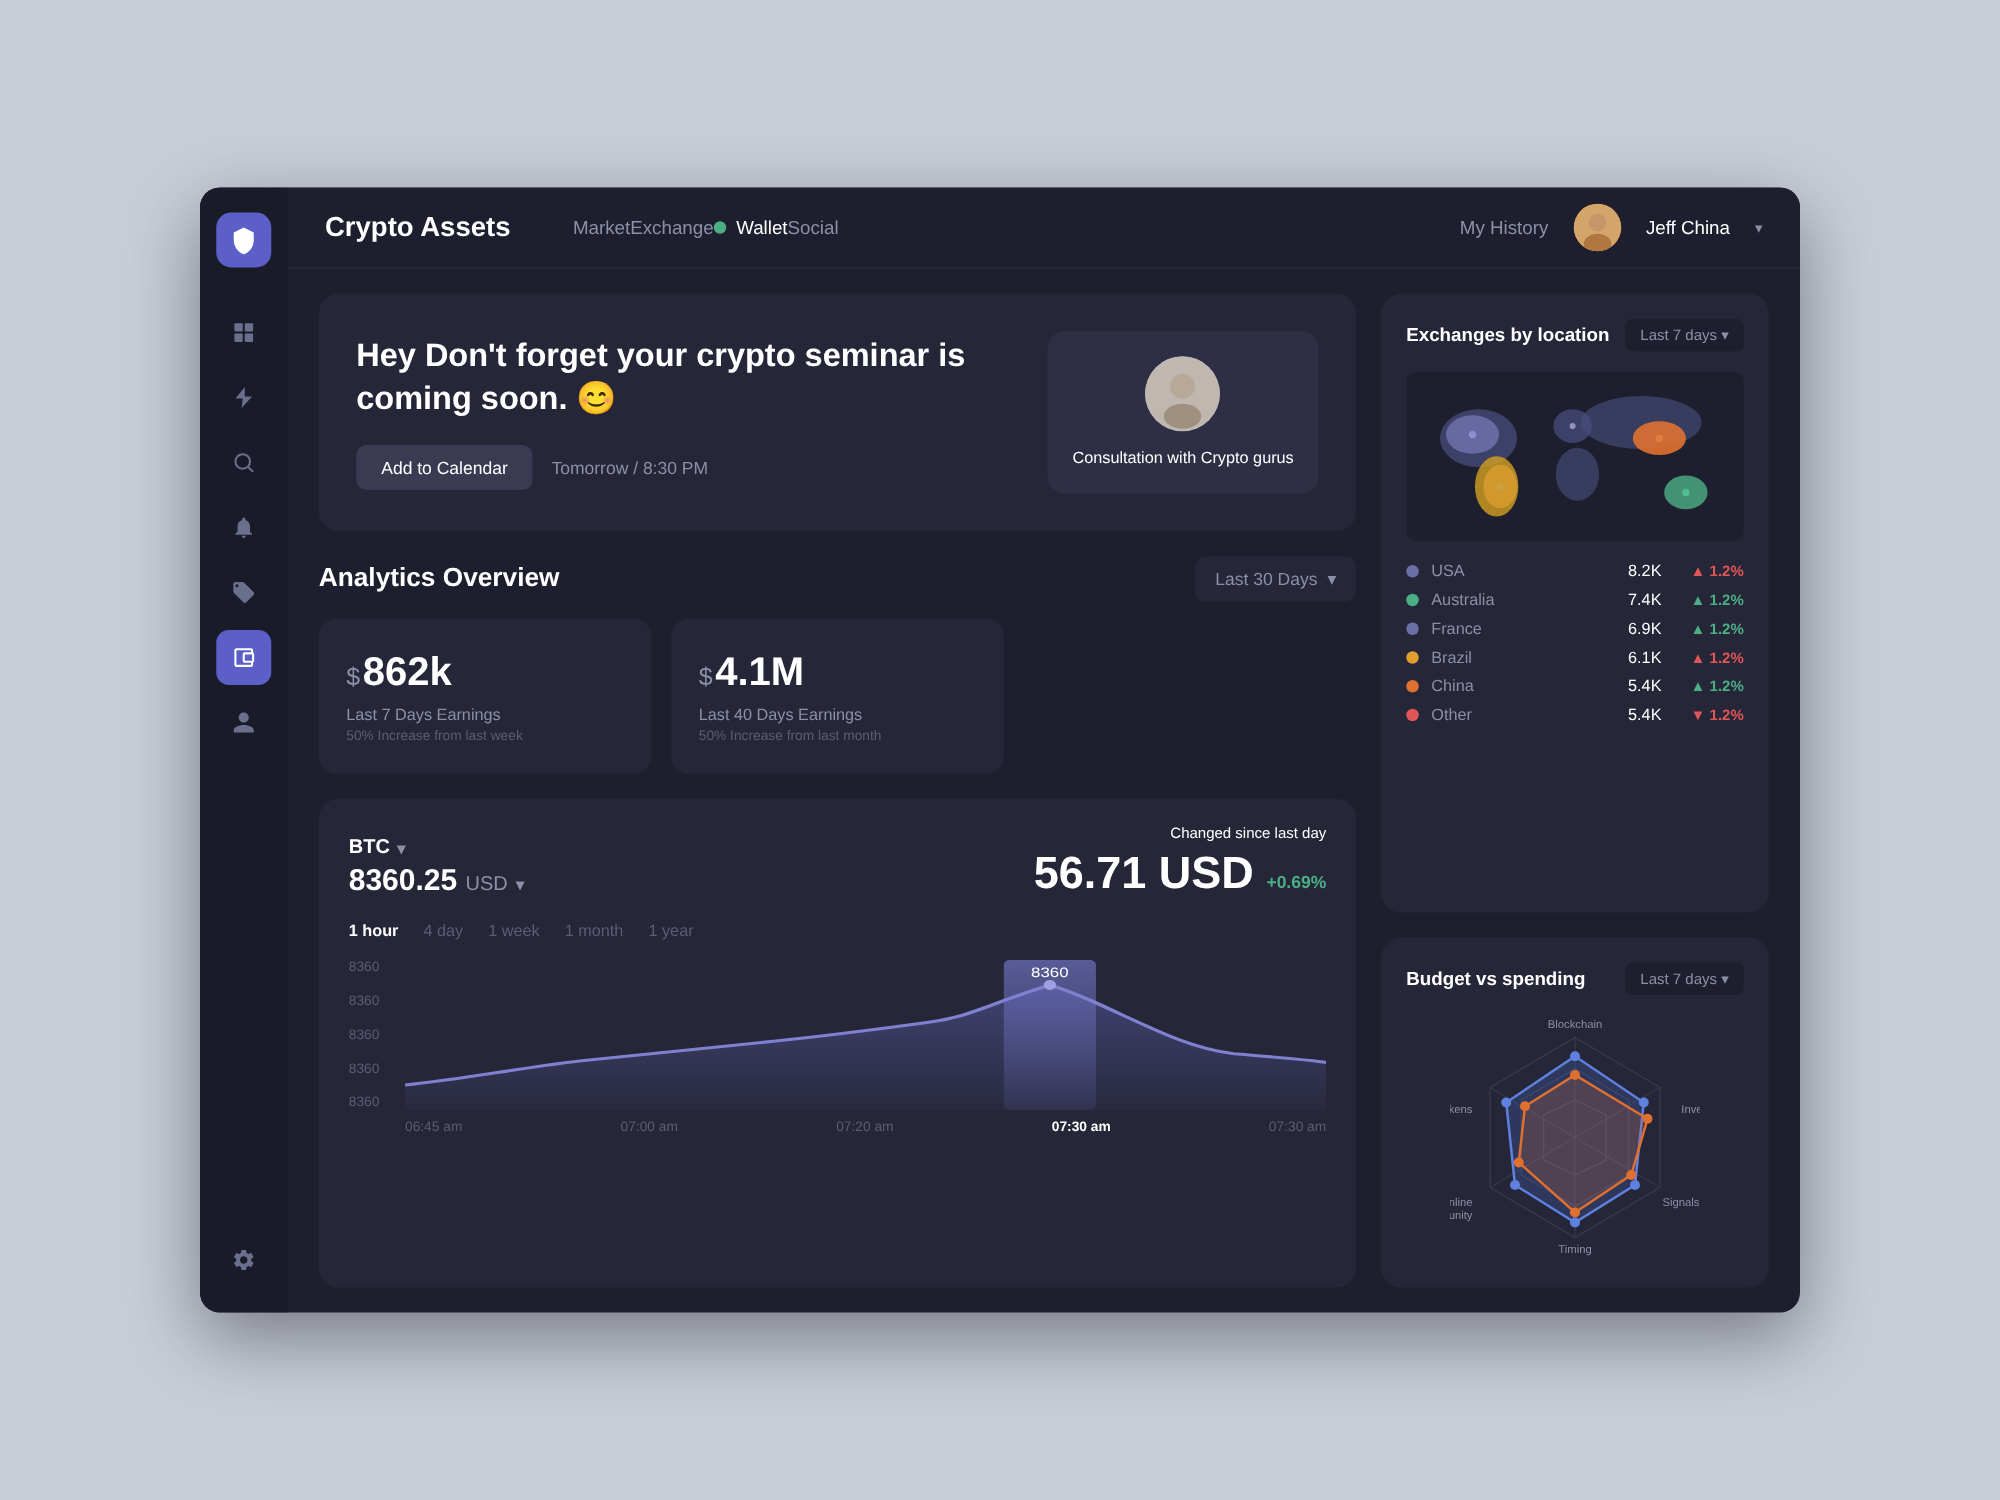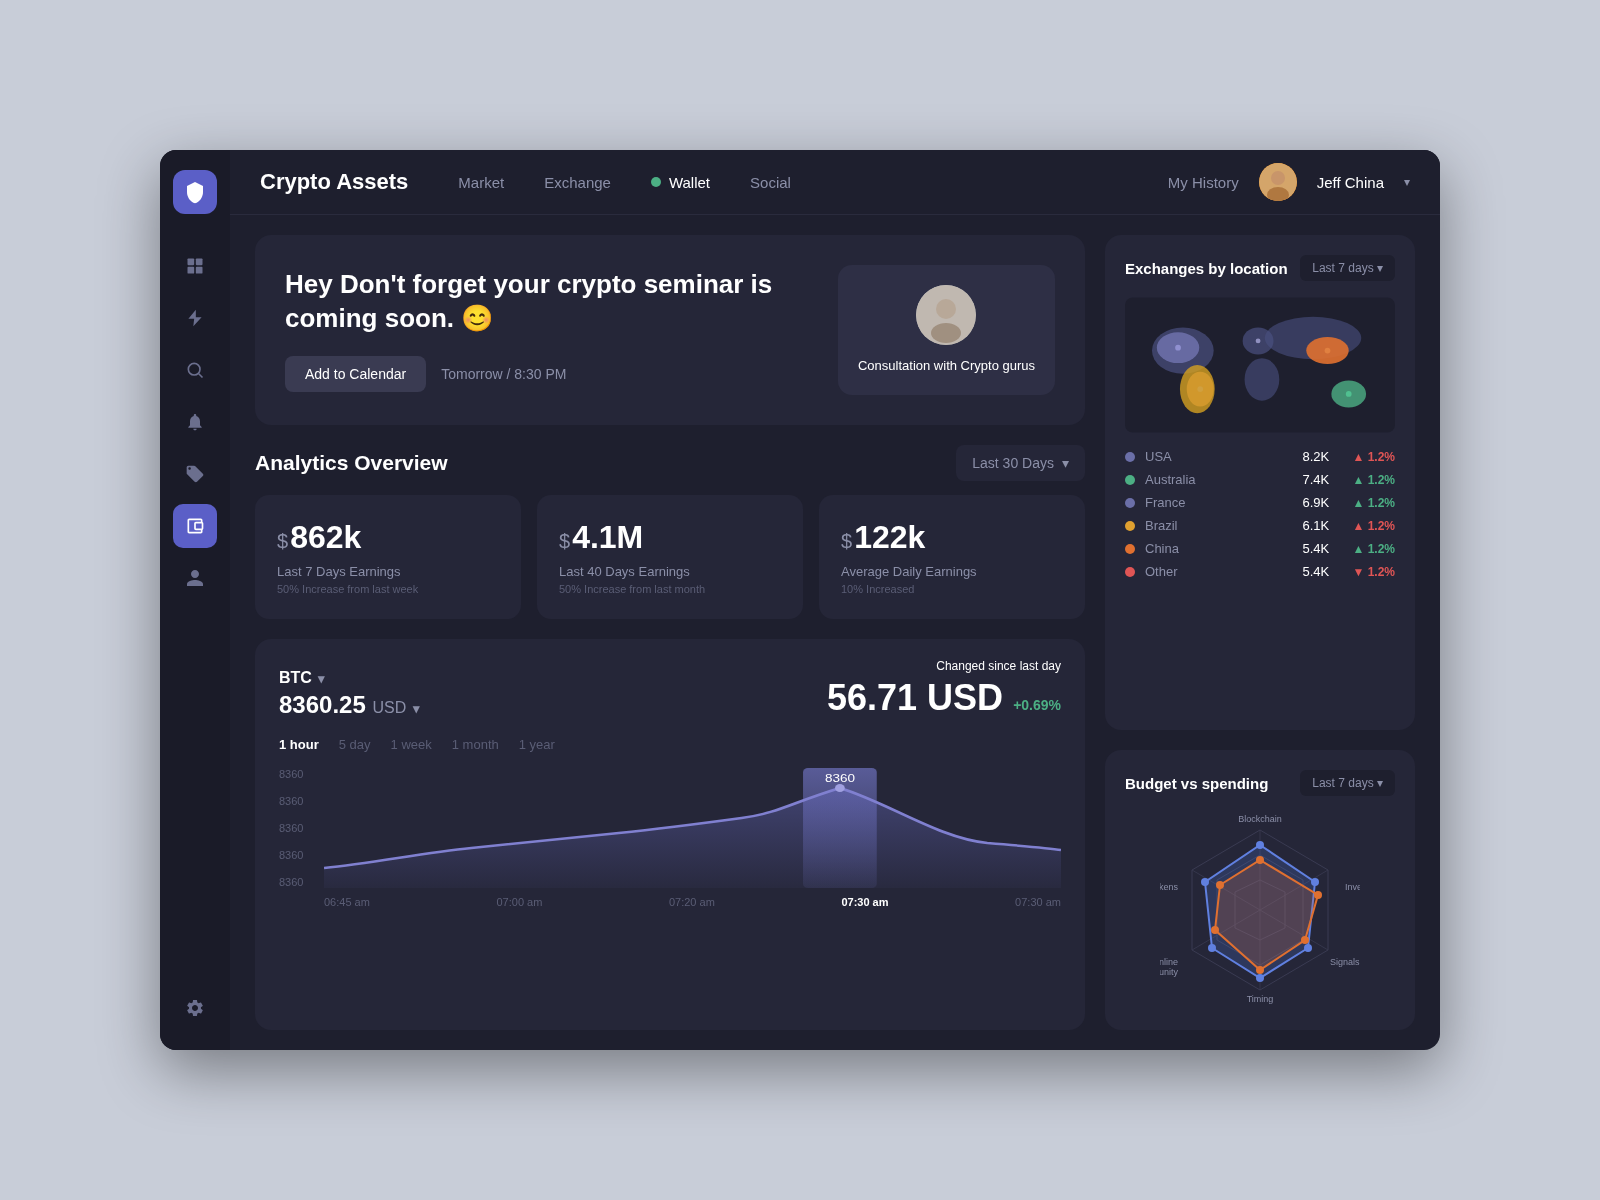--- a/index.html
+++ b/index.html
@@ -98,7 +98,6 @@
     .header-nav {
       display: flex;
       align-items: center;
-      gap: 40px;
       flex: 1;
     }
     .header-nav-item {

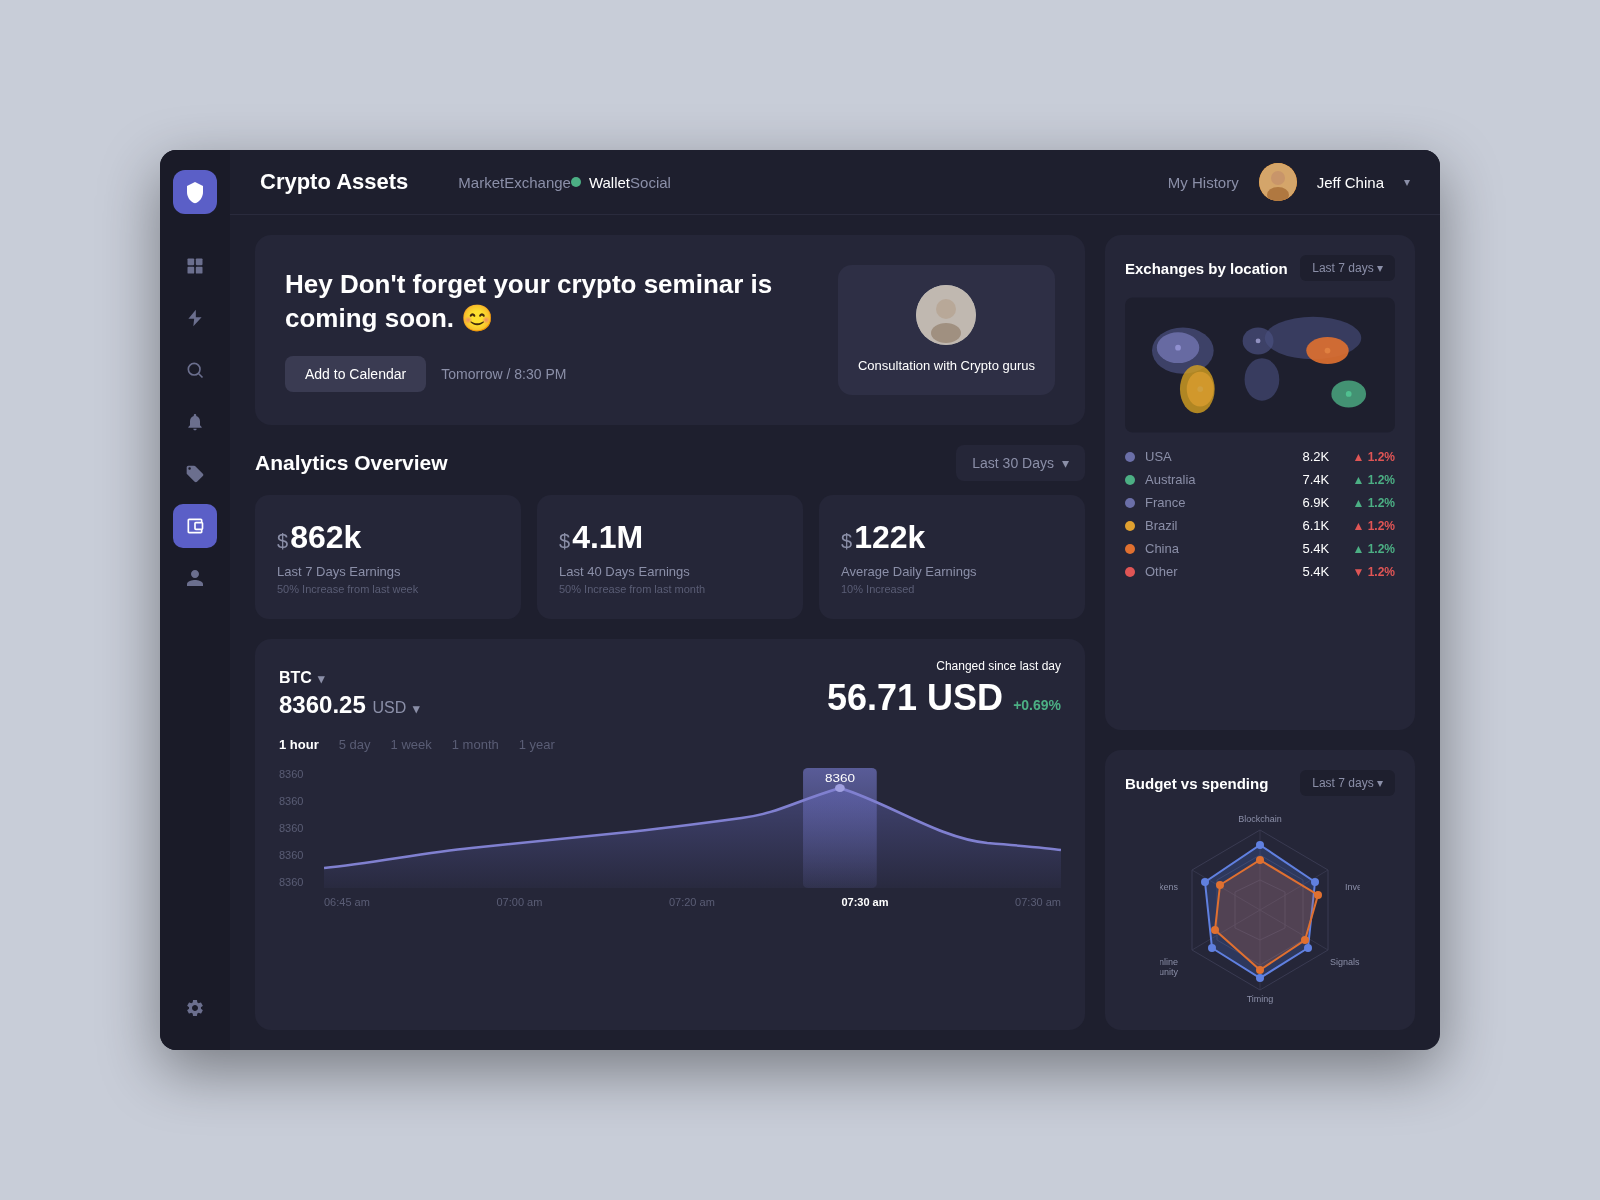--- a/index.html
+++ b/index.html
@@ -606,13 +606,6 @@
               <div class="stat-label">Last 40 Days Earnings</div>
               <div class="stat-sublabel">50% Increase from last month</div>
             </div>
-            <div class="stat-card">
-              <div class="stat-value">
-                <span class="currency">$</span><span>122k</span>
-              </div>
-              <div class="stat-label">Average Daily Earnings</div>
-              <div class="stat-sublabel">10% Increased</div>
-            </div>
           </div>
         </div>
 

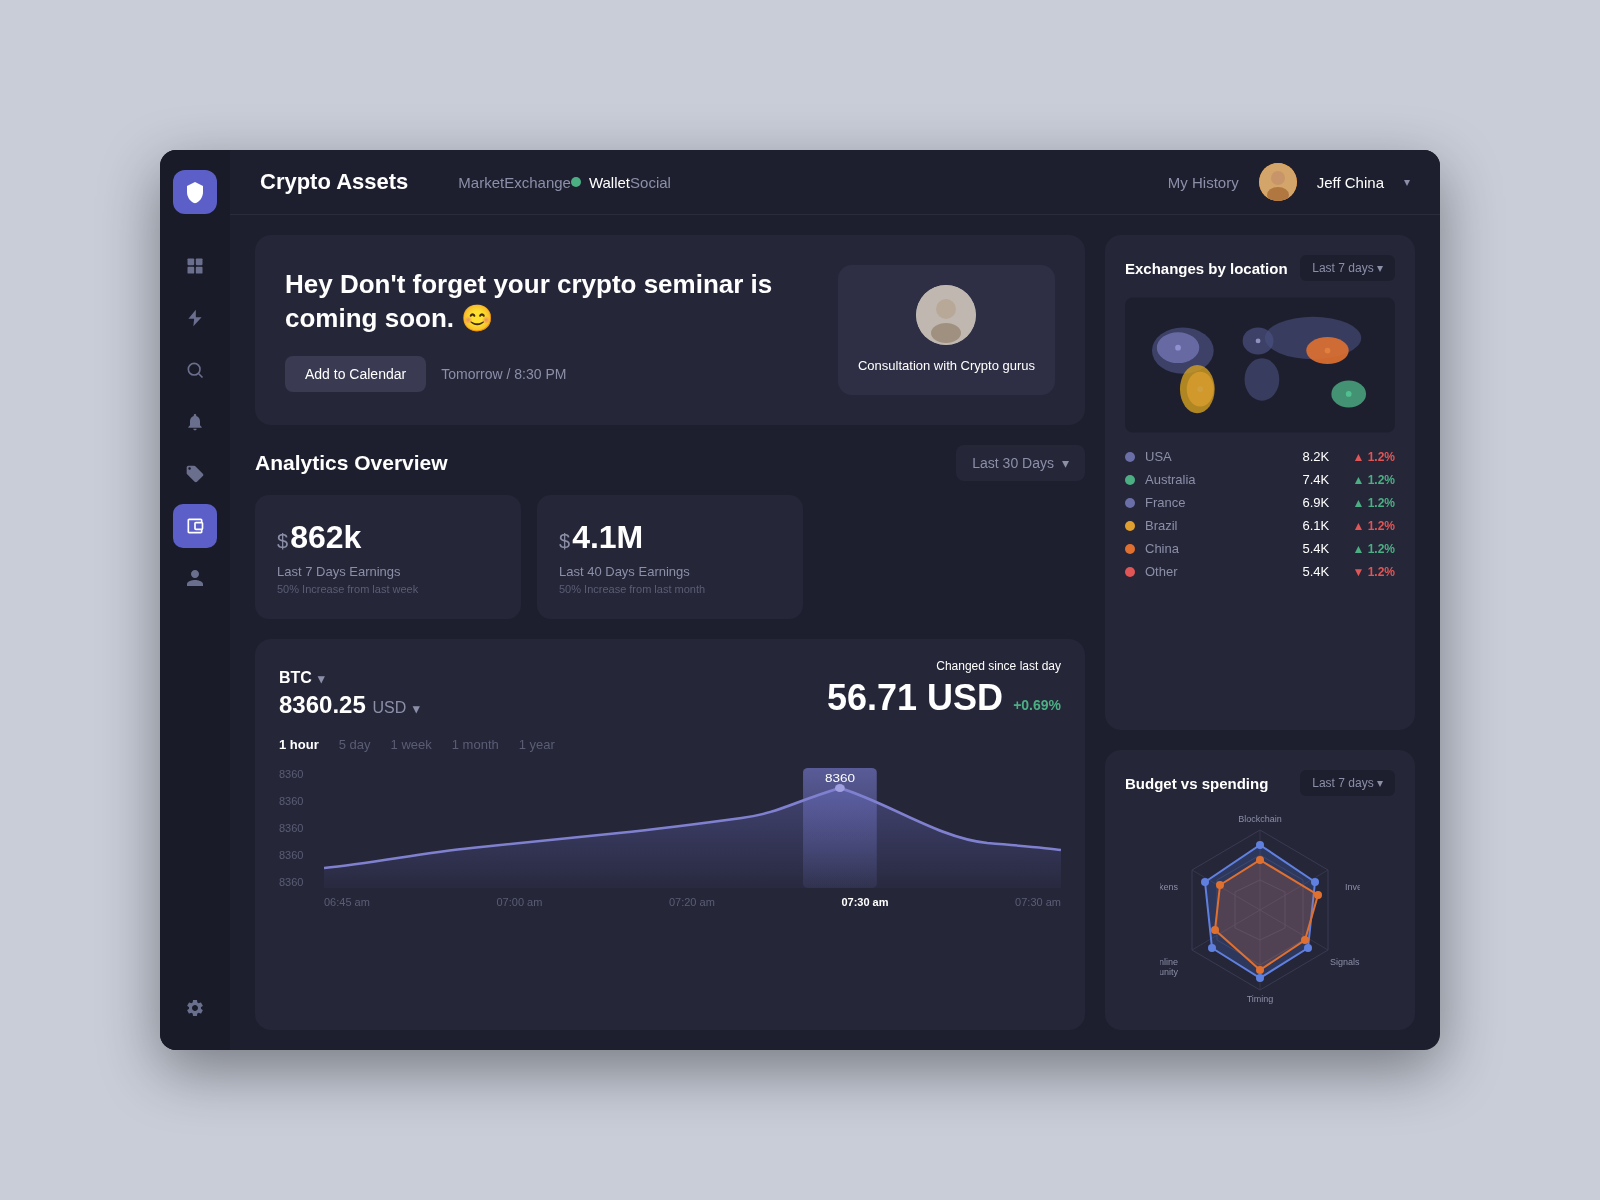--- a/index.html
+++ b/index.html
@@ -634,7 +634,7 @@
           </div>
           <div class="time-tabs">
             <span class="time-tab active">1 hour</span>
-            <span class="time-tab">5 day</span>
+            <span class="time-tab">4 day</span>
             <span class="time-tab">1 week</span>
             <span class="time-tab">1 month</span>
             <span class="time-tab">1 year</span>

